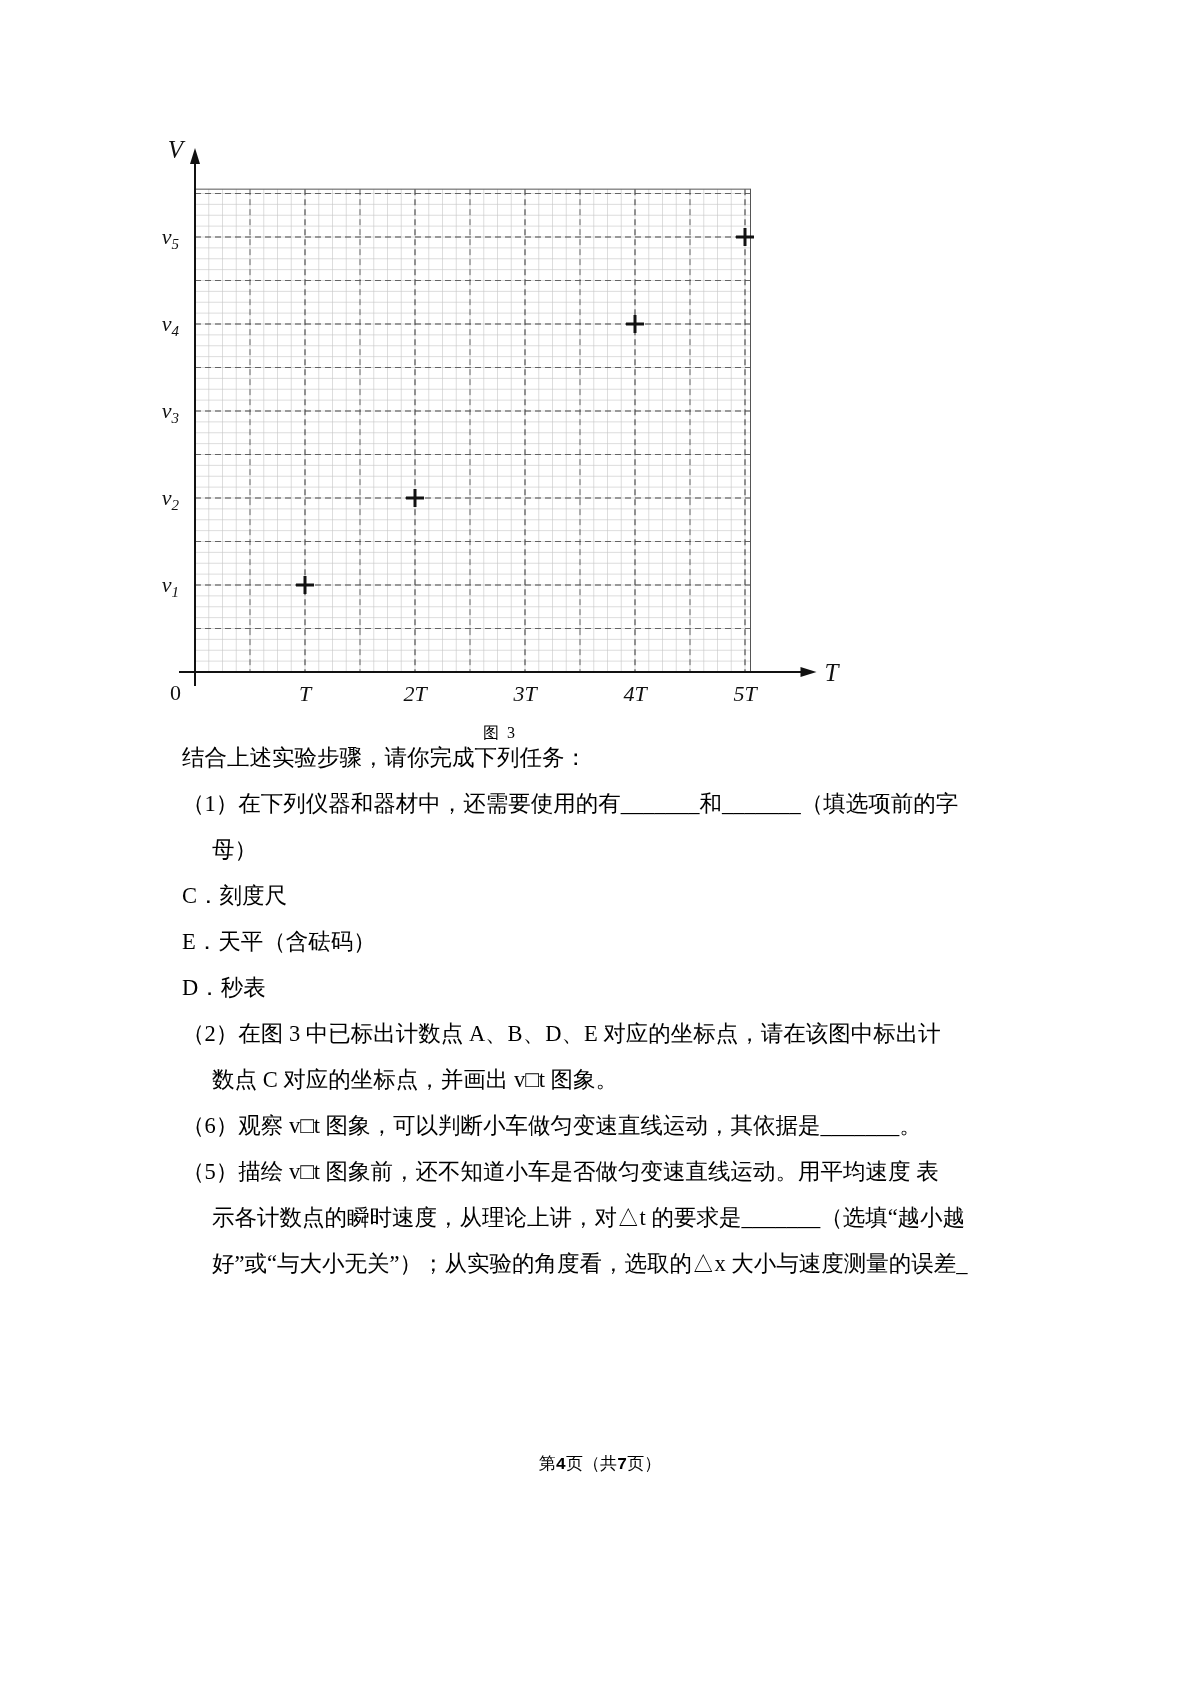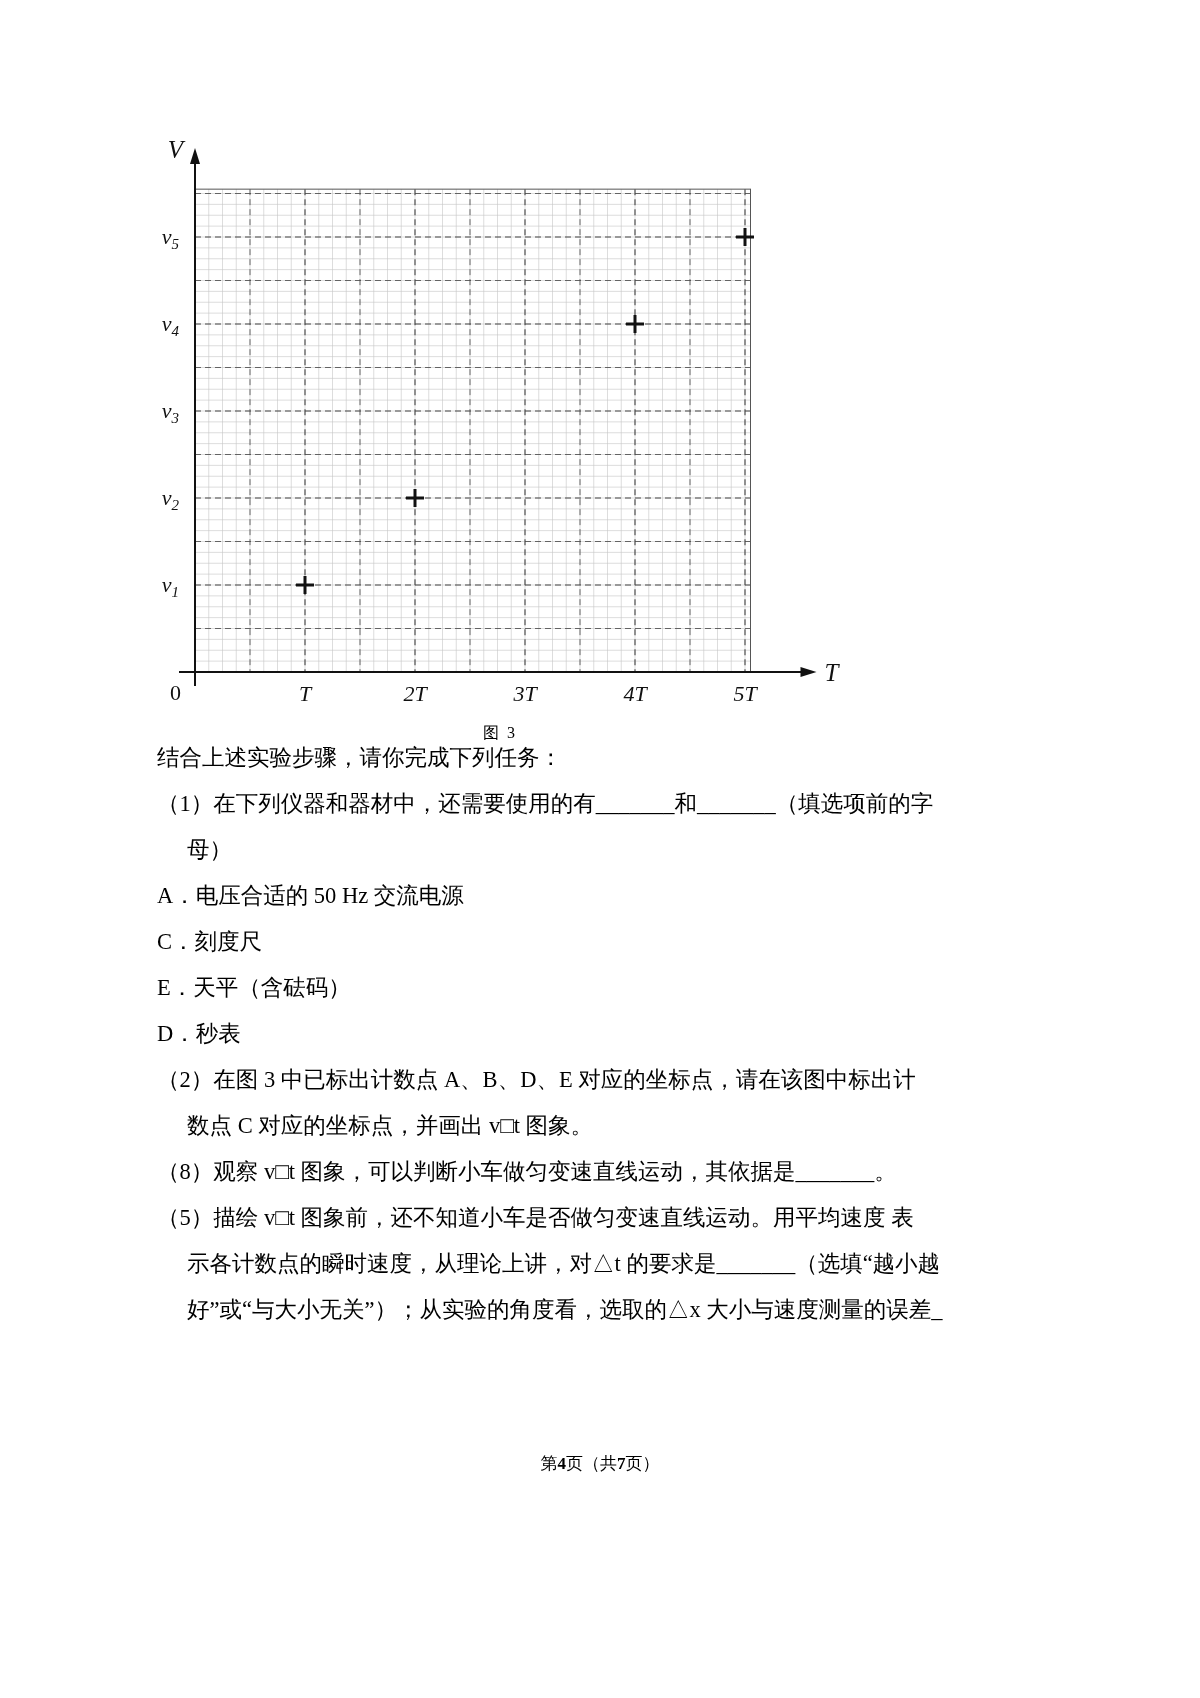--- a/index.html
+++ b/index.html
@@ -14,7 +14,7 @@
   .figure{position:absolute;left:145px;top:132px;width:710px;}
   .caption{text-align:center;font-size:16px;margin-top:2px;letter-spacing:2px;}
   .body-text{
-    position:absolute;left:157px;top:735px;width:900px;
+    position:absolute;left:182px;top:735px;width:900px;
     font-size:22.5px;line-height:46px;
   }
   .line{white-space:pre-wrap;}

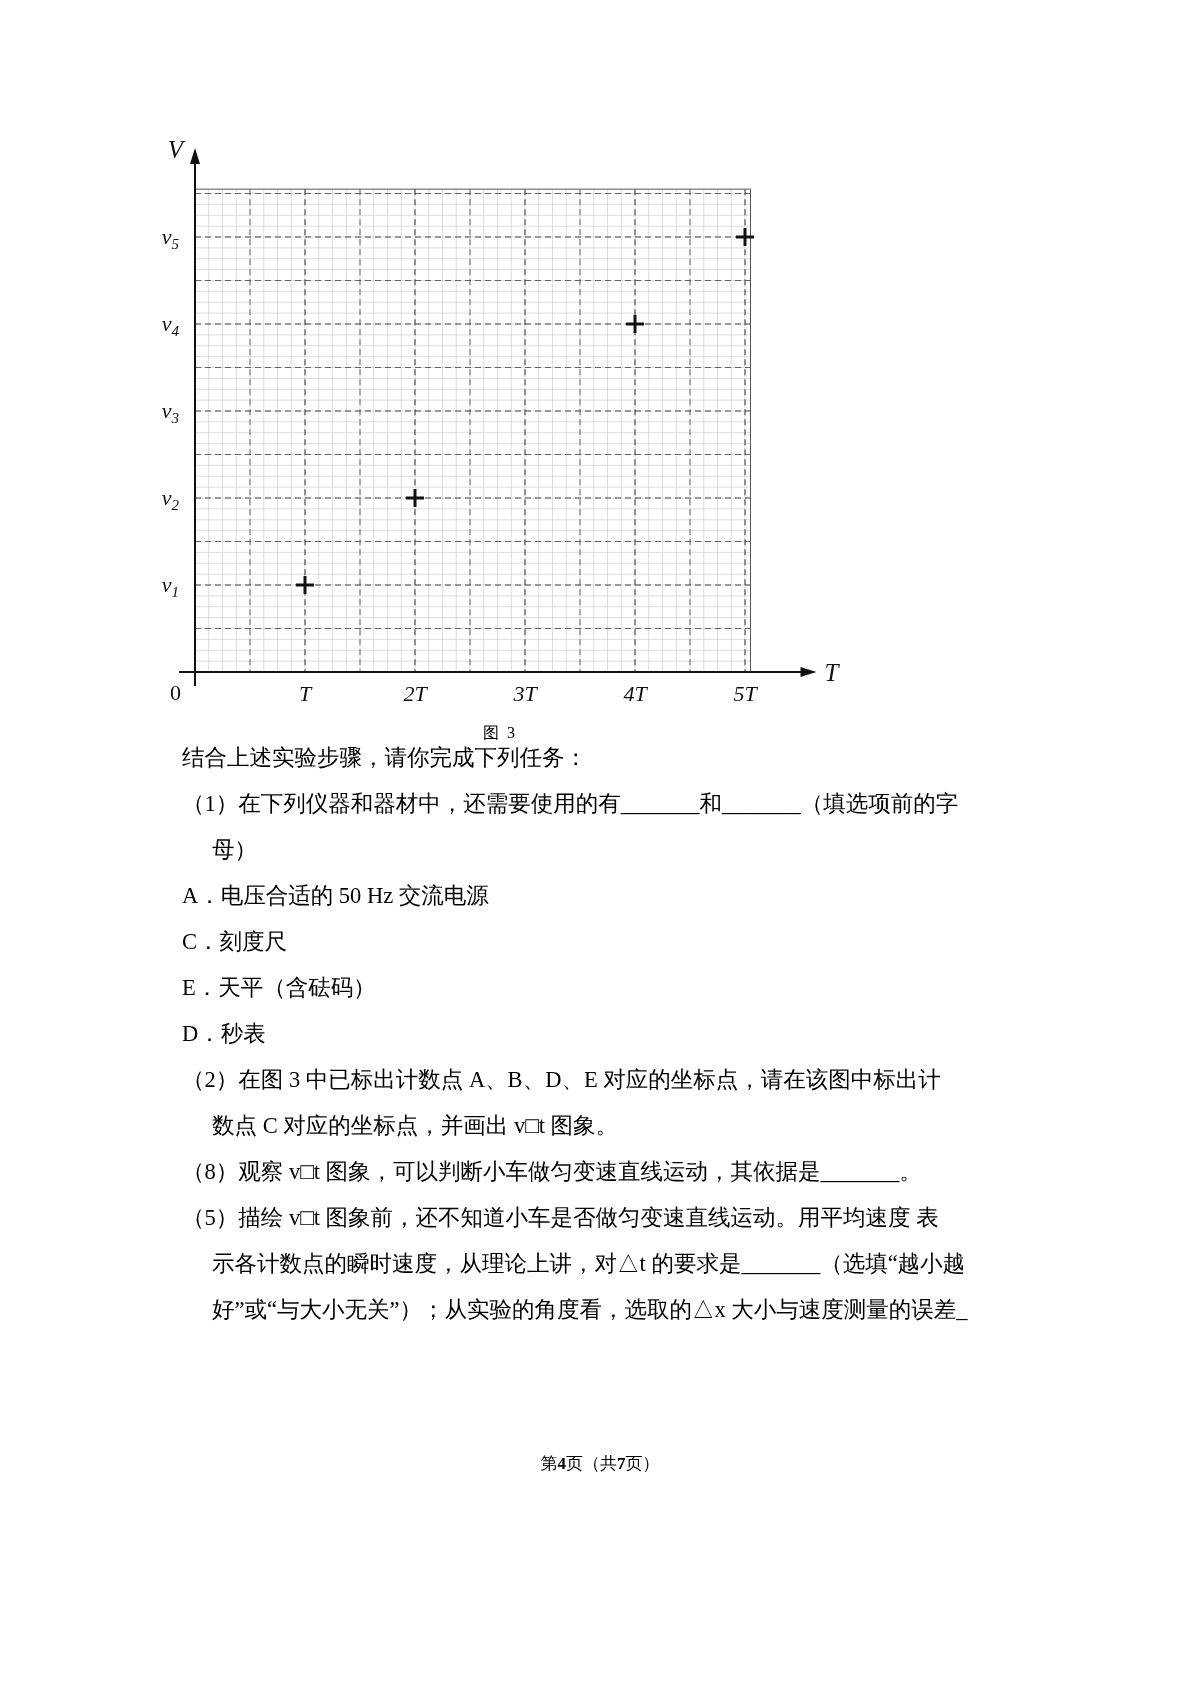--- a/index.html
+++ b/index.html
@@ -176,7 +176,6 @@
     <div class="line">结合上述实验步骤，请你完成下列任务：</div>
     <div class="line">（1）在下列仪器和器材中，还需要使用的有_______和_______（填选项前的字</div>
     <div class="line indent">母）</div>
-    <div class="line">A．电压合适的 50 Hz 交流电源</div>
     <div class="line">C．刻度尺</div>
     <div class="line">E．天平（含砝码）</div>
     <div class="line">D．秒表</div>

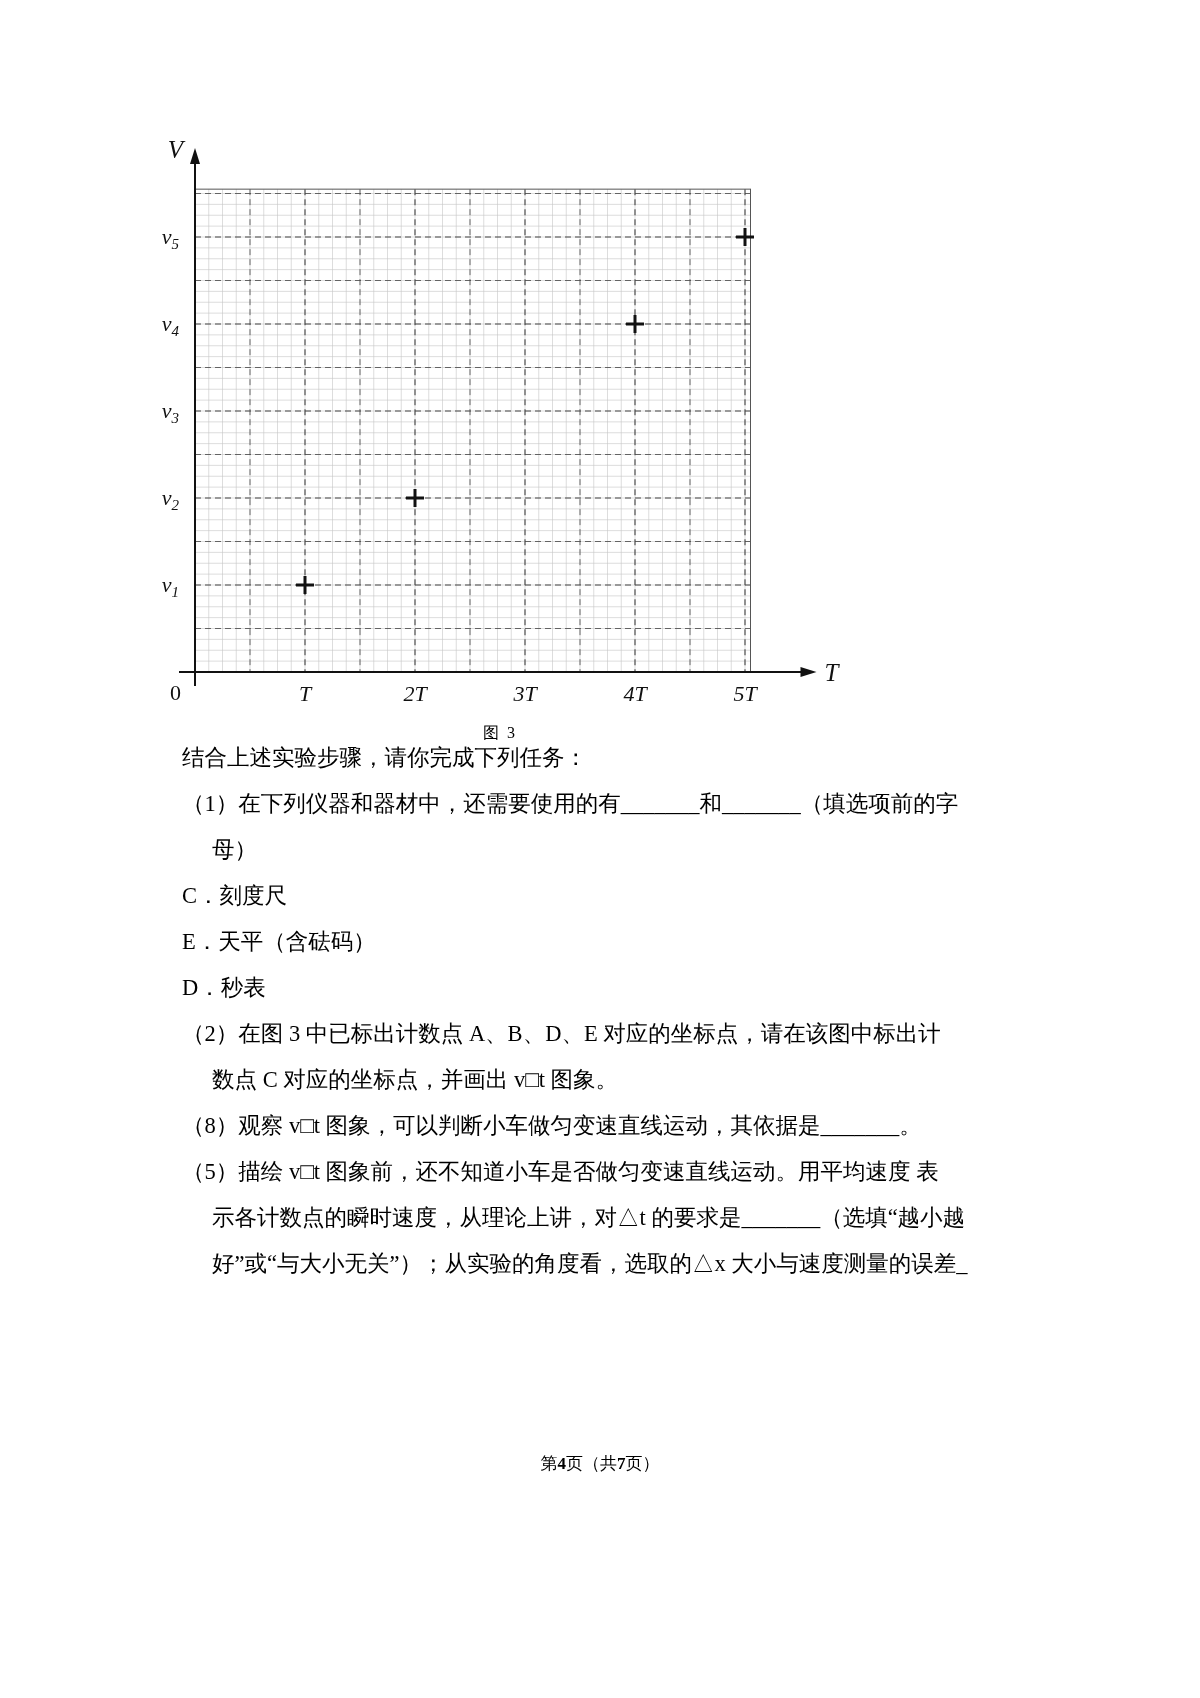--- a/index.html
+++ b/index.html
@@ -181,7 +181,7 @@
     <div class="line">D．秒表</div>
     <div class="line">（2）在图 3 中已标出计数点 A、B、D、E 对应的坐标点，请在该图中标出计</div>
     <div class="line indent">数点 C 对应的坐标点，并画出 v□t 图象。</div>
-    <div class="line">（8）观察 v□t 图象，可以判断小车做匀变速直线运动，其依据是_______。</div>
+    <div class="line">（6）观察 v□t 图象，可以判断小车做匀变速直线运动，其依据是_______。</div>
     <div class="line">（5）描绘 v□t 图象前，还不知道小车是否做匀变速直线运动。用平均速度 表</div>
     <div class="line indent">示各计数点的瞬时速度，从理论上讲，对△t 的要求是_______（选填“越小越</div>
     <div class="line indent">好”或“与大小无关”）；从实验的角度看，选取的△x 大小与速度测量的误差_</div>

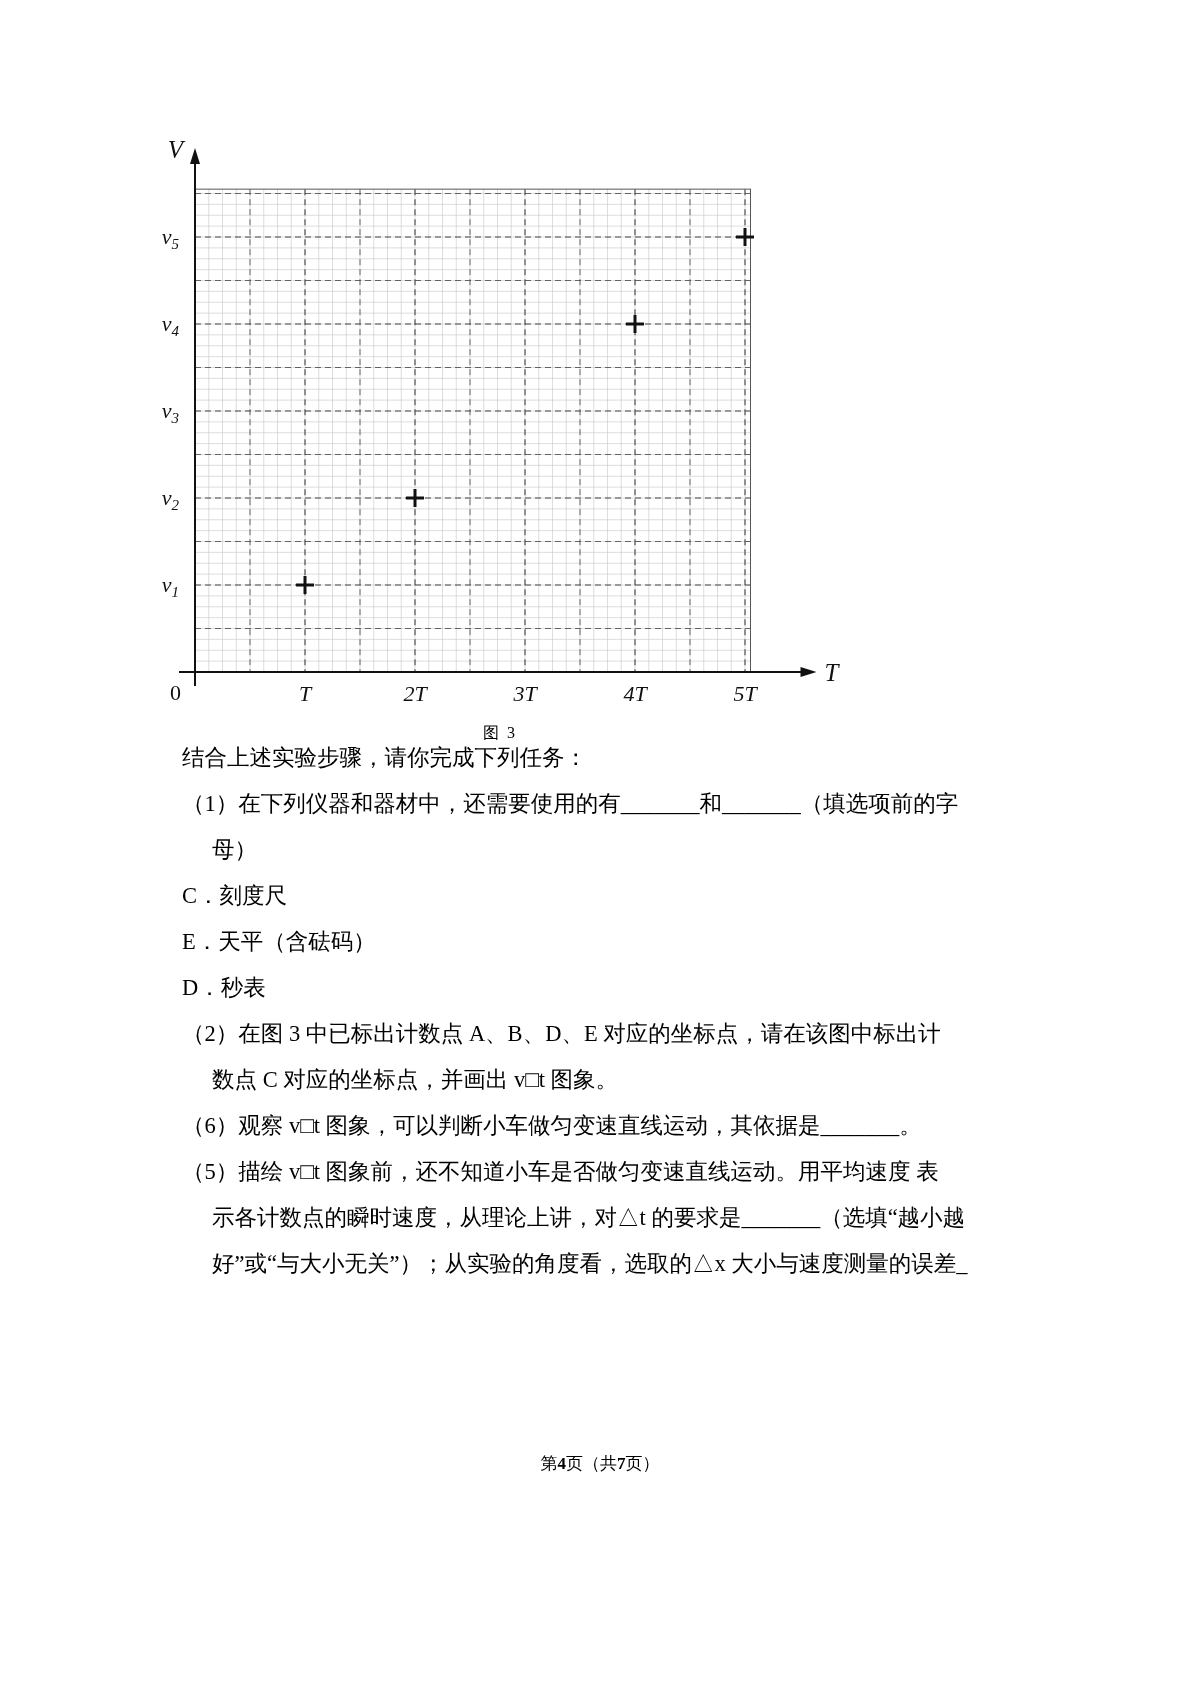--- a/index.html
+++ b/index.html
@@ -21,7 +21,7 @@
   .line.indent{padding-left:30px;}
   .footer{
     position:absolute;top:1452px;left:45px;width:1110px;
-    text-align:center;font-size:17px;
+    text-align:center;font-size:17px;font-family:Liberation Mono, monospace;
   }
   .footer b{font-weight:bold;}
   svg text{font-family:"Liberation Serif", serif;font-size:22px;fill:#111;}

